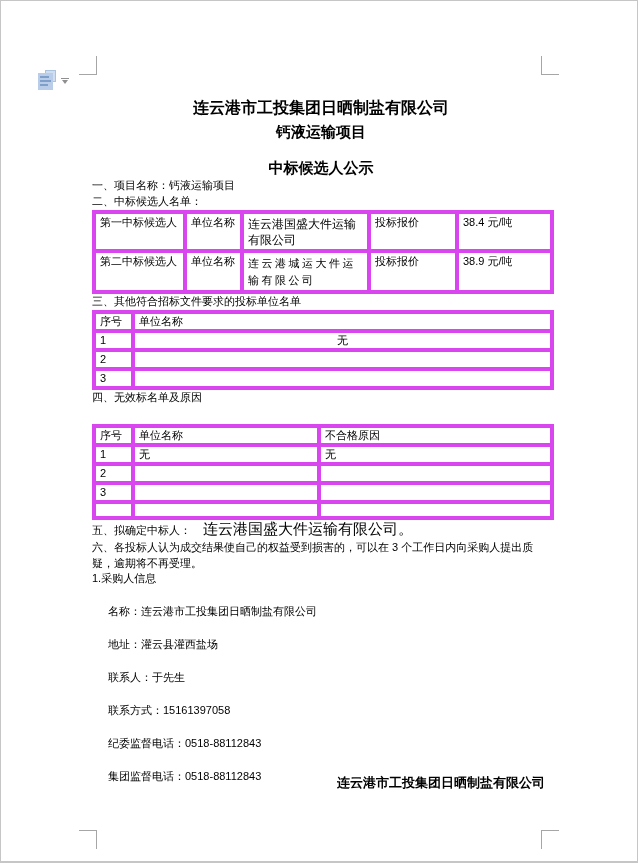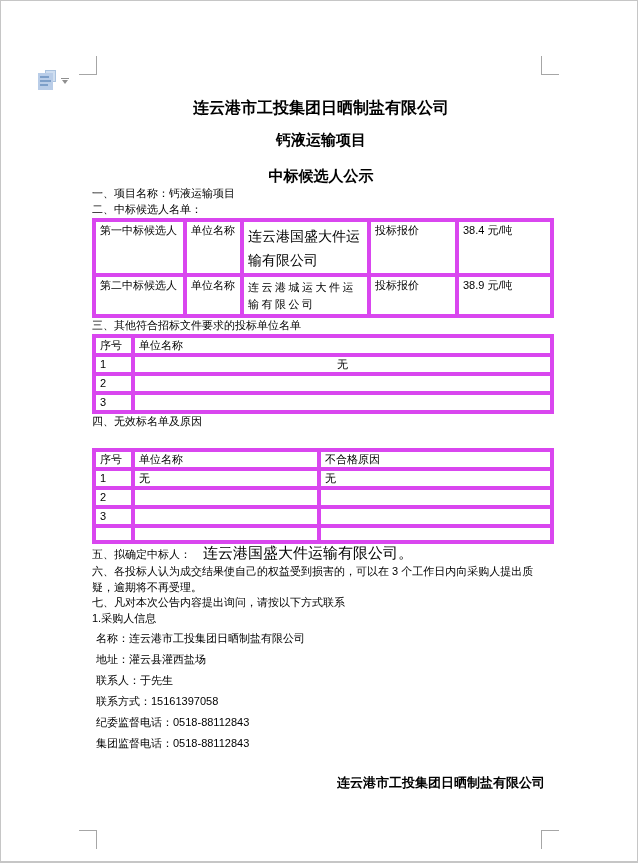--- a/index.html
+++ b/index.html
@@ -45,7 +45,7 @@
   .doc { position:absolute; left:92px; top:92px; width:458px; font-size:11px; line-height:16px; }
 
   .title1 { font-size:16px; font-weight:bold; text-align:center; line-height:20px; margin:6px 0 0; }
-  .title2 { font-size:15px; font-weight:bold; text-align:center; line-height:20px; margin:12px 0 0; }
+  .title2 { font-size:15px; font-weight:bold; text-align:center; line-height:20px; margin:4px 0 0; }
   .title3 { font-size:15px; font-weight:bold; text-align:center; line-height:20px; margin:16px 0 0; }
 
   p.line { margin:0; line-height:15.5px; }

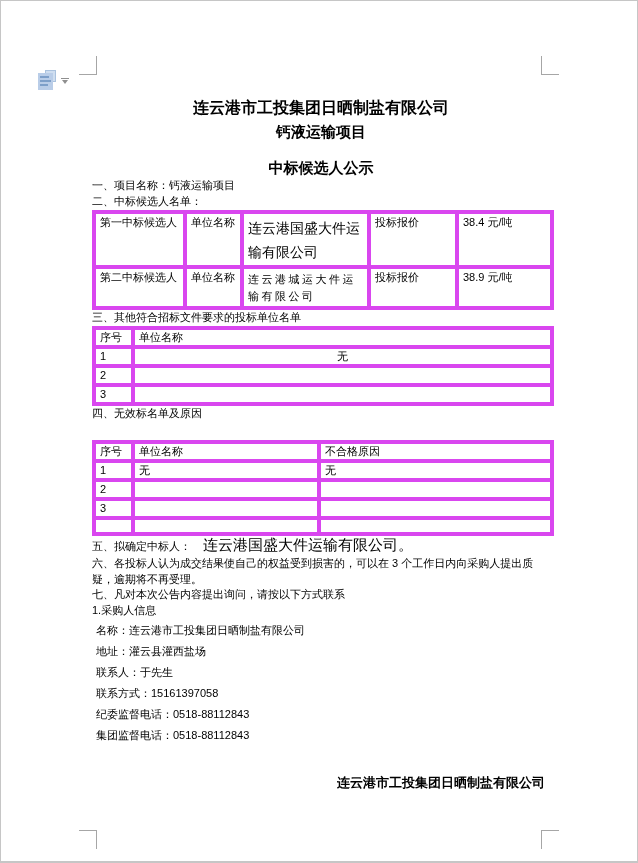--- a/index.html
+++ b/index.html
@@ -59,7 +59,7 @@
   td { border:4px solid #d946ef; padding:1px 4px; vertical-align:top; font-size:11px; line-height:15px; overflow:hidden; }
   .t1 { margin-top:1px; }
   .t1 td { height:34px; }
-  .t1 .company { font-size:14px; line-height:24px; padding-top:2px; }
+  .t1 .company { font-size:12px; line-height:16px; padding-top:2px; }
   .t1 .company.spaced { font-size:11px; letter-spacing:2.5px; line-height:17px; }
   .t2 td, .t3 td { height:16px; padding:0 4px; }
   .t2 { margin-top:0; }

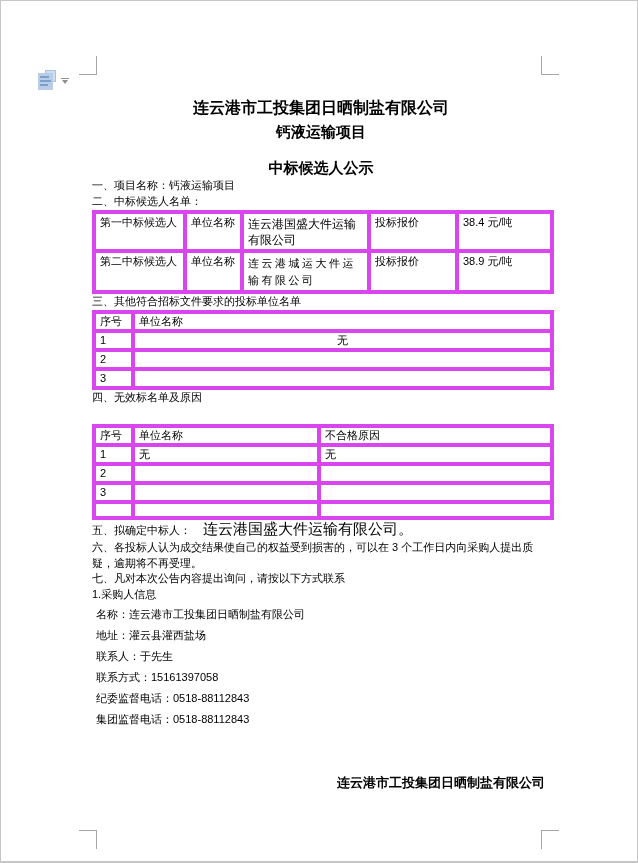--- a/index.html
+++ b/index.html
@@ -199,7 +199,6 @@
 
   <p class="line mt15" style="line-height:17px"><span>五、拟确定中标人：</span><span class="s5-company">连云港国盛大件运输有限公司。</span></p>
   <p class="line mt1" style="line-height:16px">六、各投标人认为成交结果使自己的权益受到损害的，可以在 3 个工作日内向采购人提出质疑，逾期将不再受理。</p>
-  <p class="line mt4">七、凡对本次公告内容提出询问，请按以下方式联系</p>
   <p class="line mt1">1.采购人信息</p>
 
   <div class="contact">

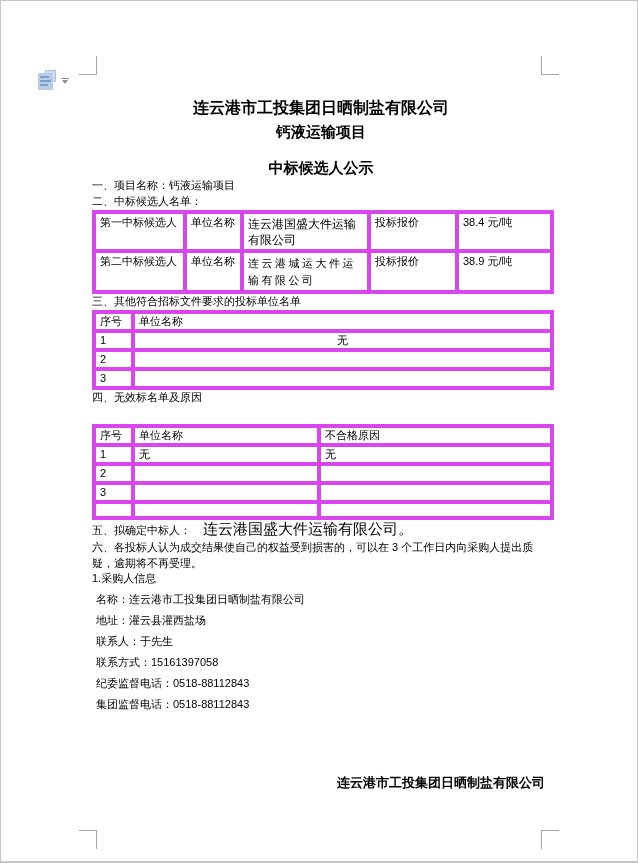--- a/index.html
+++ b/index.html
@@ -68,7 +68,7 @@
 
   .s5-company { font-size:15px;margin-left:12px; }
 
-  .contact p { margin:4px; line-height:17px; }
+  .contact p { margin:16px; line-height:17px; }
 
   .footer {
     position:absolute; left:92px; top:773px; width:453px;

